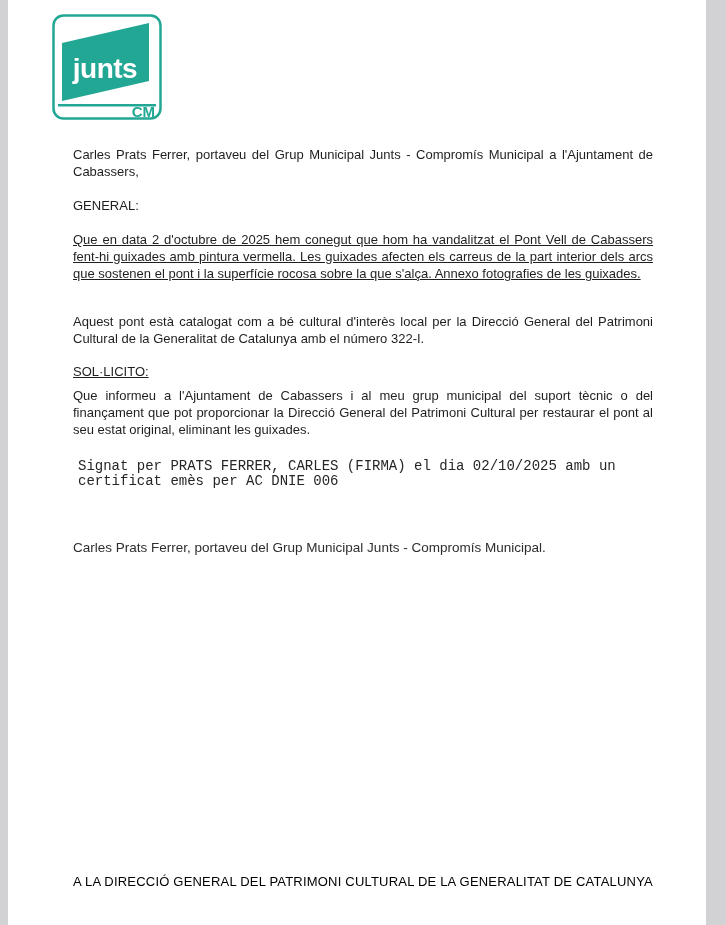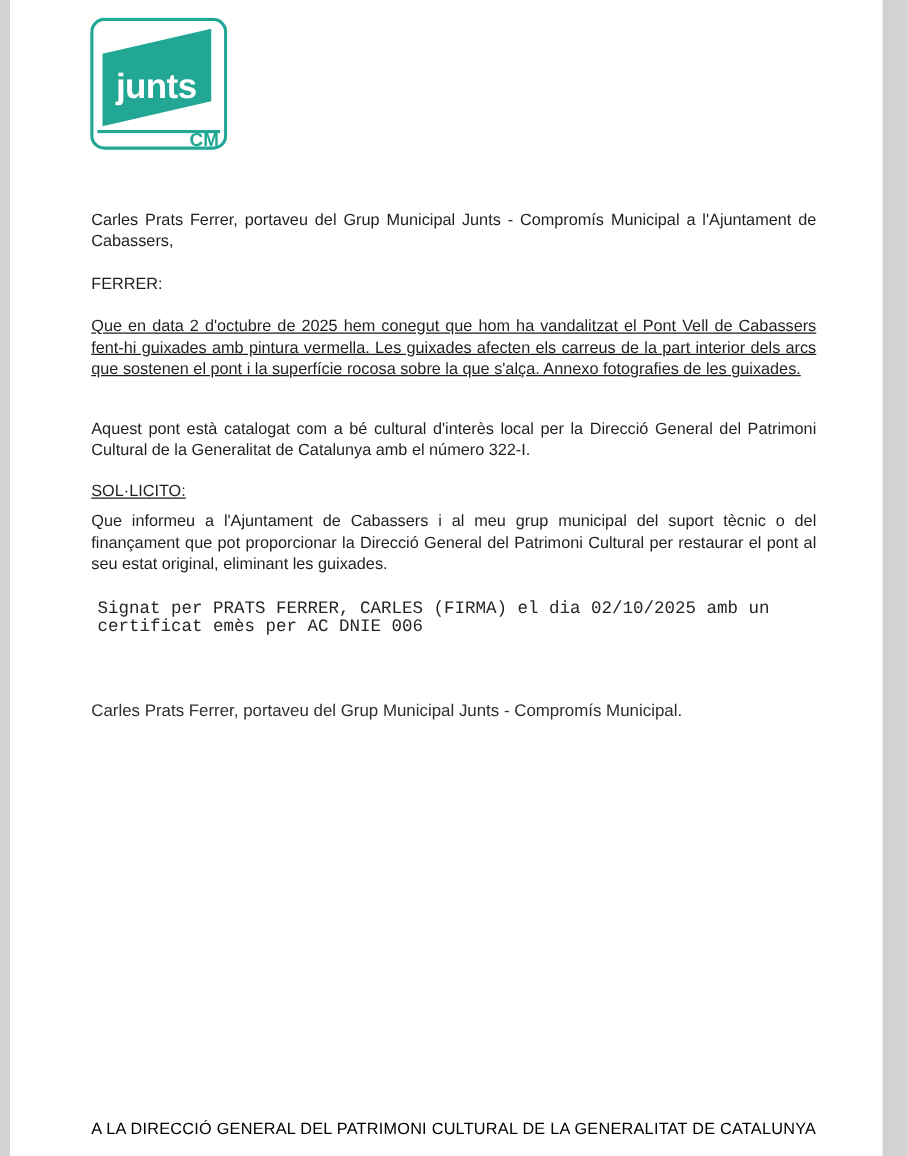--- a/index.html
+++ b/index.html
@@ -22,7 +22,7 @@
   }
   .logo {
     position: absolute;
-    left: 64px; top: 14px;
+    left: 44px; top: 14px;
     width: 110px; height: 106px;
   }
   .logo svg { width: 100%; height: 100%; display: block; }

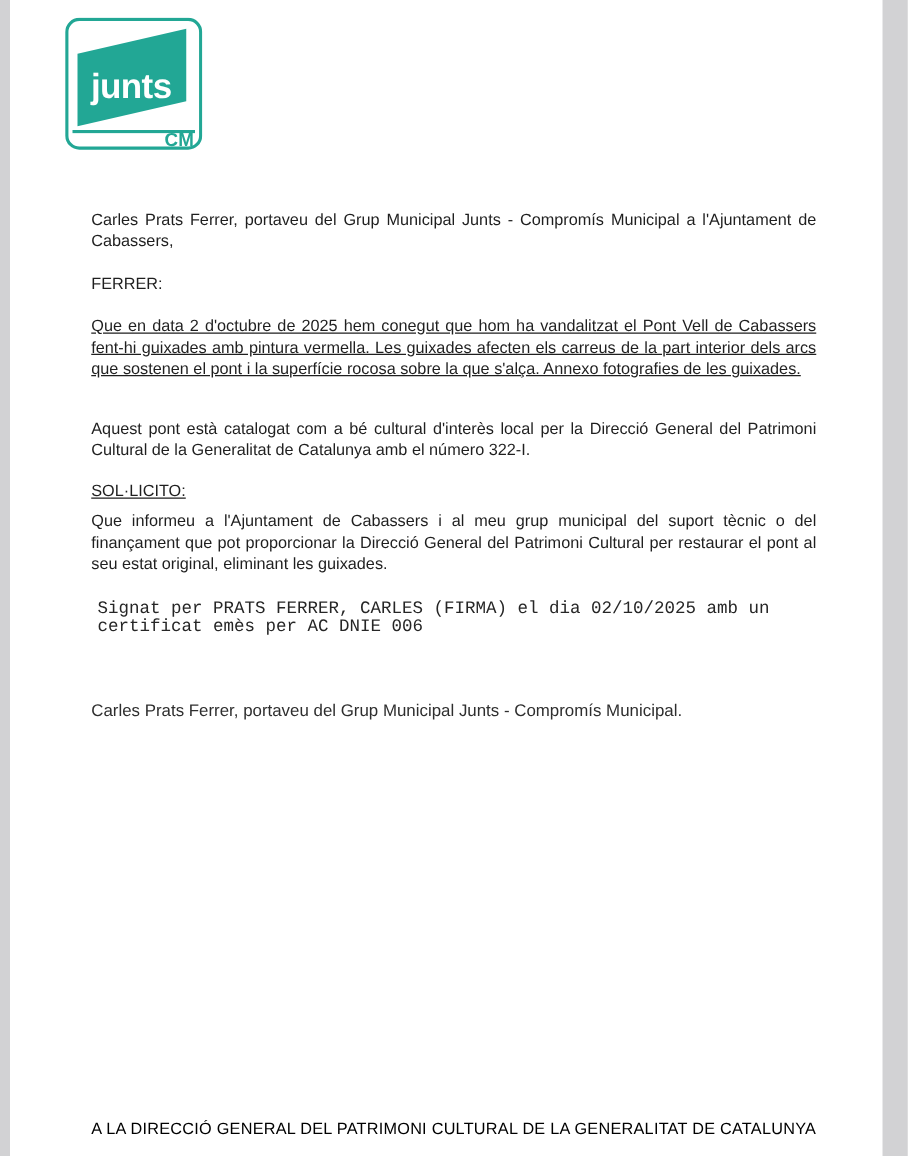--- a/index.html
+++ b/index.html
@@ -49,7 +49,6 @@
     color: var(--ink);
     font-size: 13px;
     line-height: 17px;
-    margin-top: 21px;
   }
   .justified { text-align: justify; }
   .b-intro     { top: 146px; }

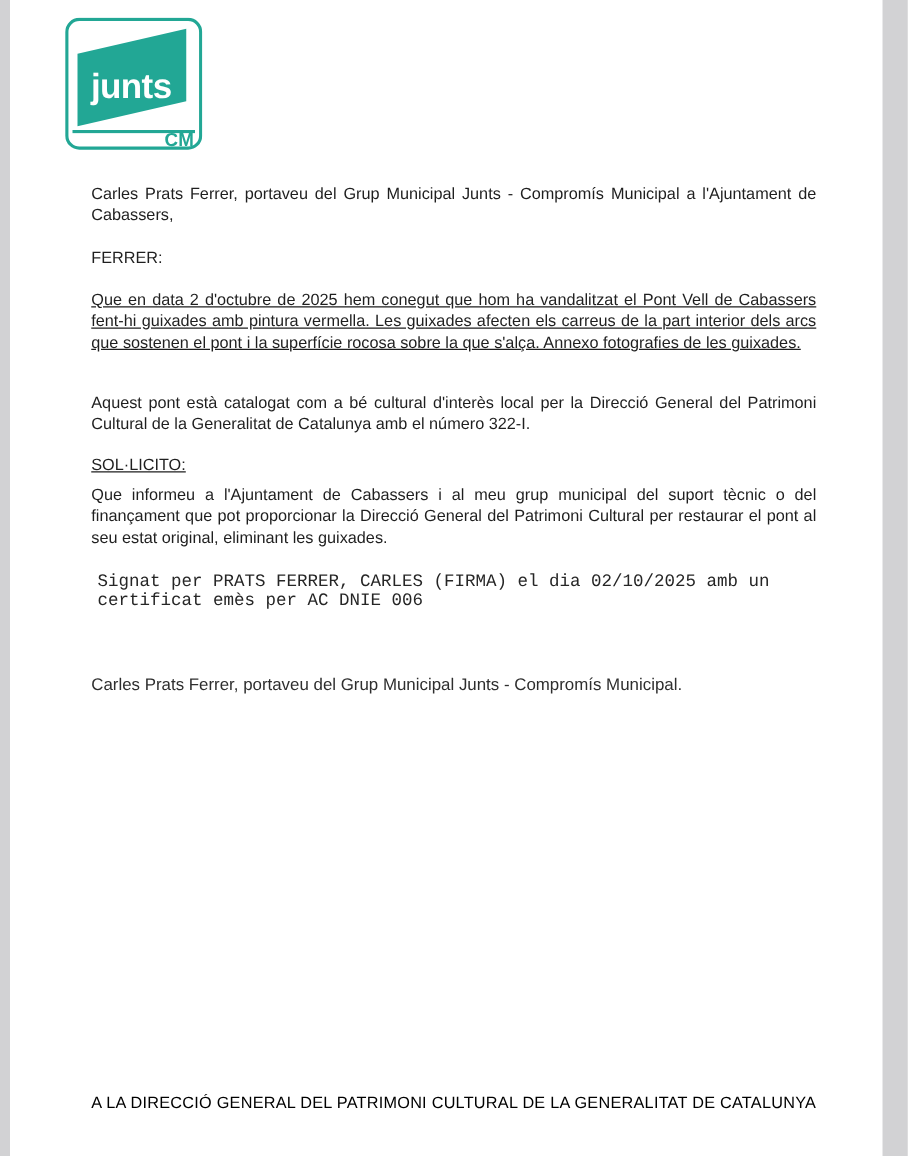--- a/index.html
+++ b/index.html
@@ -94,7 +94,7 @@
 
   <p class="block b-intro justified">Carles Prats Ferrer, portaveu del Grup Municipal Junts - Compromís Municipal a l'Ajuntament de Cabassers,</p>
 
-  <p class="block b-exposo">FERRER:</p>
+  <p class="block b-exposo">GENERAL:</p>
 
   <p class="block b-para1 justified">Que en data 2 d'octubre de 2025 hem conegut que hom ha vandalitzat el Pont Vell de Cabassers fent-hi guixades amb pintura vermella. Les guixades afecten els carreus de la part interior dels arcs que sostenen el pont i la superfície rocosa sobre la que s'alça. Annexo fotografies de les guixades.</p>
 

